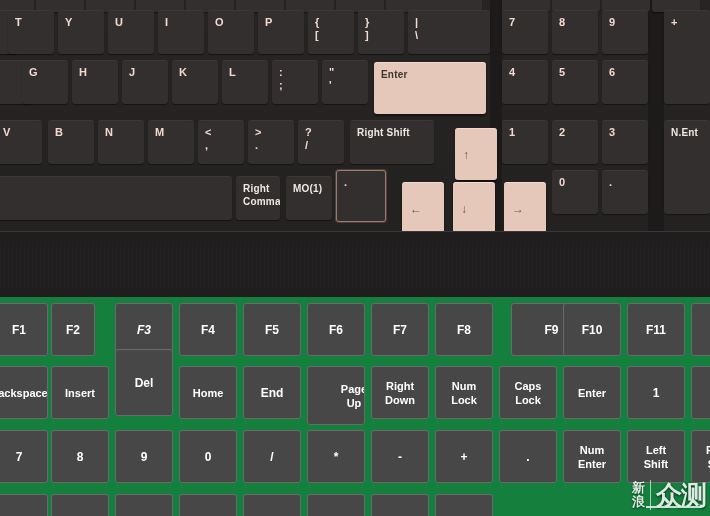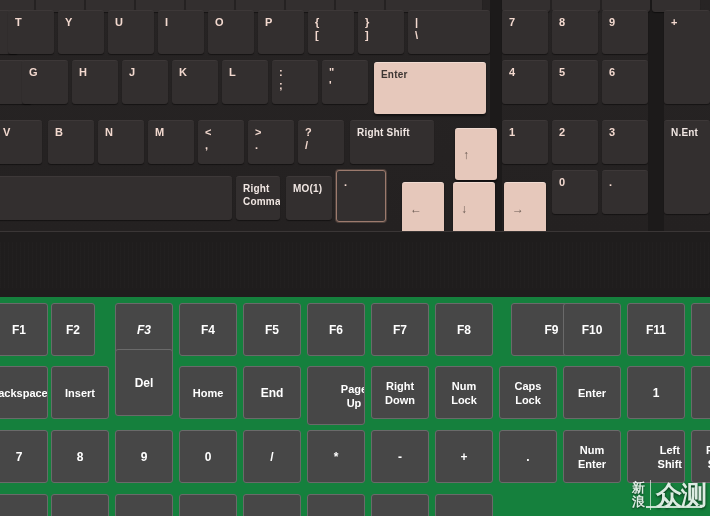--- a/index.html
+++ b/index.html
@@ -452,7 +452,7 @@
           <span class="lbl">Num
 Enter</span>
         </div>
-        <div class="lkey small" style="left: 627px; top: 133px; width: 58px; height: 53px; justify-content: flex-end;">
+        <div class="lkey small" style="left: 627px; top: 133px; width: 58px; height: 53px;">
           <span class="lbl">Left
 Shift</span>
         </div>

